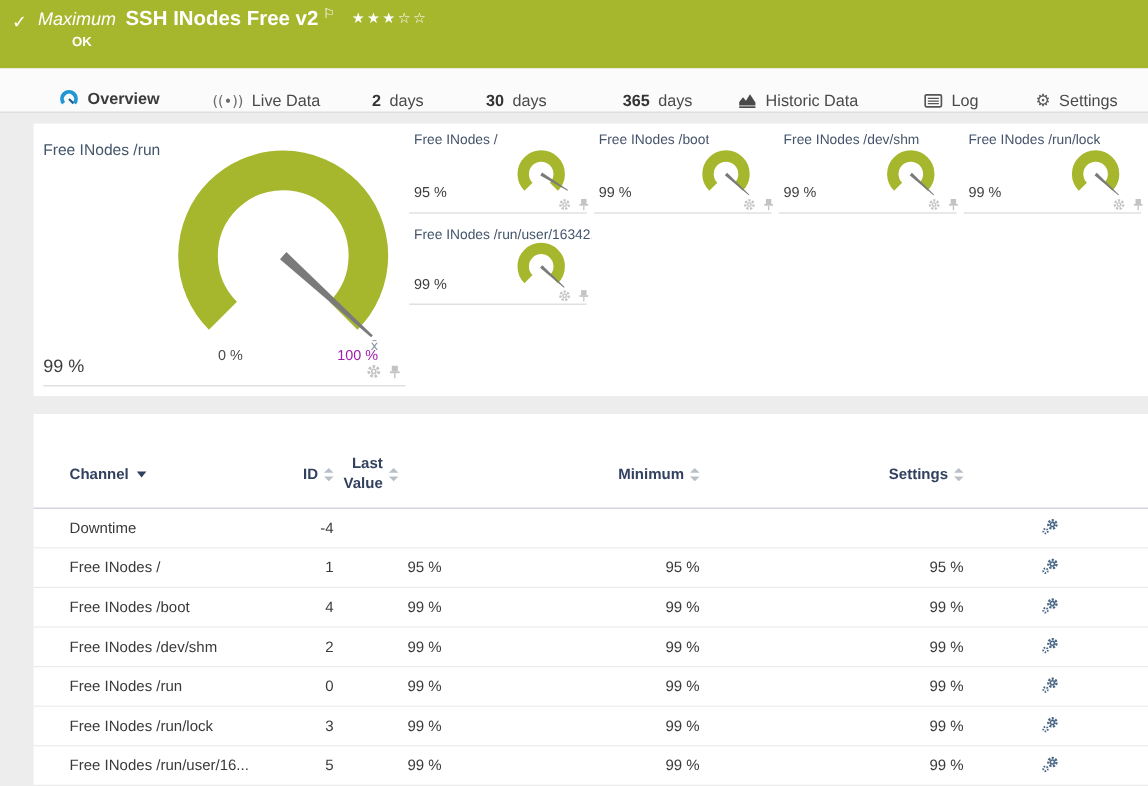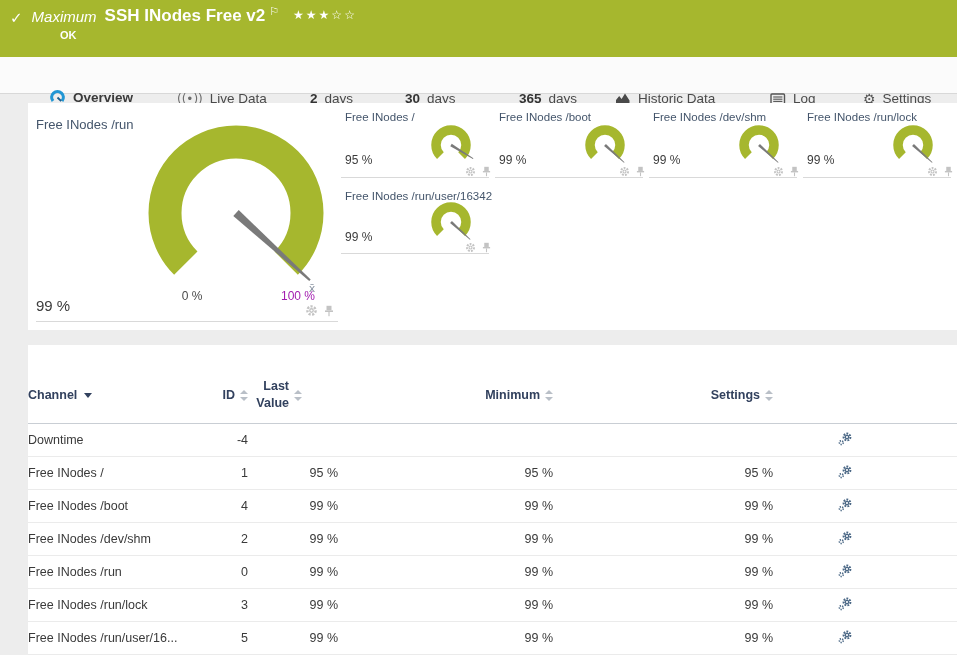--- a/index.html
+++ b/index.html
@@ -18,7 +18,7 @@
 
   
   .tabs { position:absolute; top:57px; left:0; width:957px; height:37px; background:#fbfbfb; border-bottom:1px solid #d8d8d8; }
-  .tab { position:absolute; top:17px; height:49px; display:flex; align-items:center; gap:7px; font-size:13.5px; color:#4a4a4a; padding:0 5px; cursor:pointer; white-space:nowrap; }
+  .tab { position:absolute; top:2px; height:49px; display:flex; align-items:center; gap:7px; font-size:13.5px; color:#4a4a4a; padding:0 5px; cursor:pointer; white-space:nowrap; }
   .tab .num { font-weight:bold; color:#333; }
   .tab.active { border-bottom:3px solid #2ba3d8; color:#3a3a3a; font-weight:bold; }
   .tab-ico { display:inline-flex; align-items:center; }

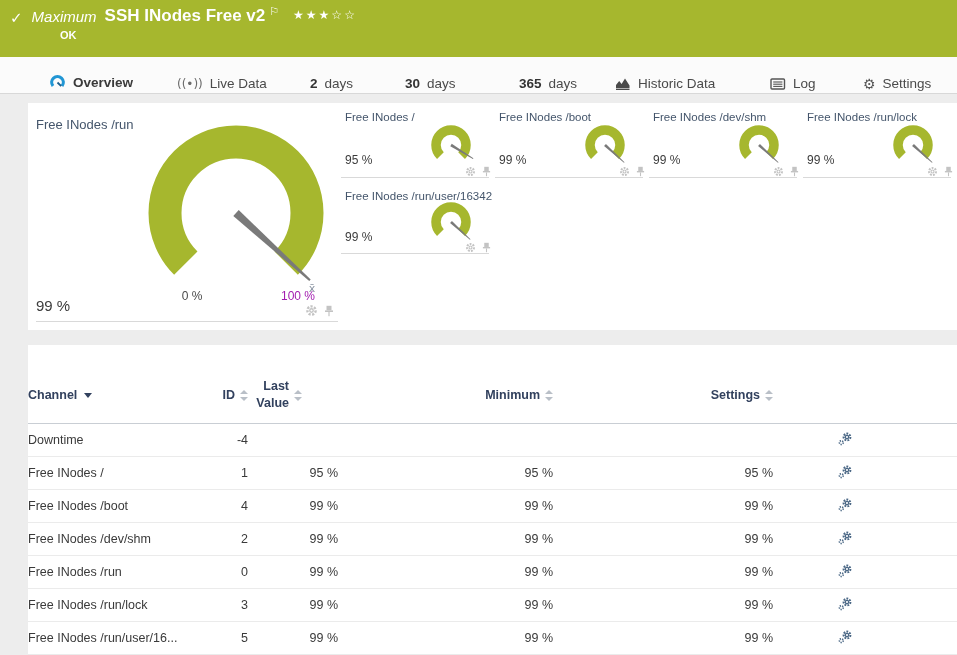--- a/index.html
+++ b/index.html
@@ -57,7 +57,7 @@
   .small-b .tile-icons { top:52px; }
 
   
-  .tbl-header, .tbl-row { display:grid; grid-template-columns:190px 30px 90px 215px 220px 82px auto; align-items:center; }
+  .tbl-header, .tbl-row { display:grid; grid-template-columns:190px 30px 90px 215px 220px 82px auto; padding-left:30px; align-items:center; }
   .tbl-header { height:79px; border-bottom:1px solid #c9ced4; padding-top:22px; font-weight:bold; font-size:12.5px; color:#32415e; }
   .th { display:flex; justify-content:flex-end; align-items:center; }
   .th-channel { justify-content:flex-start; }

